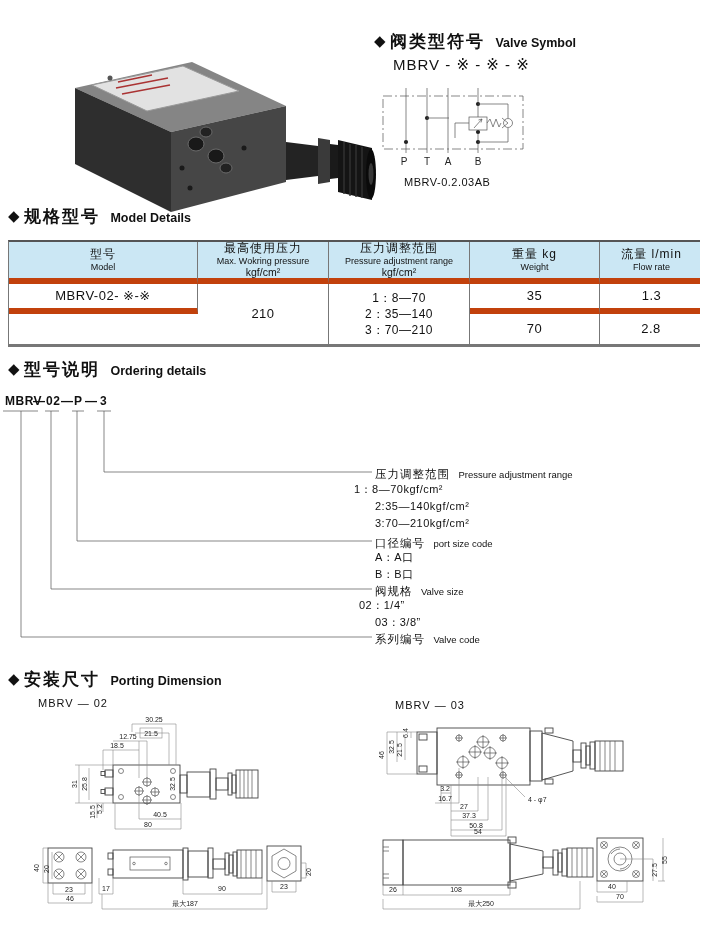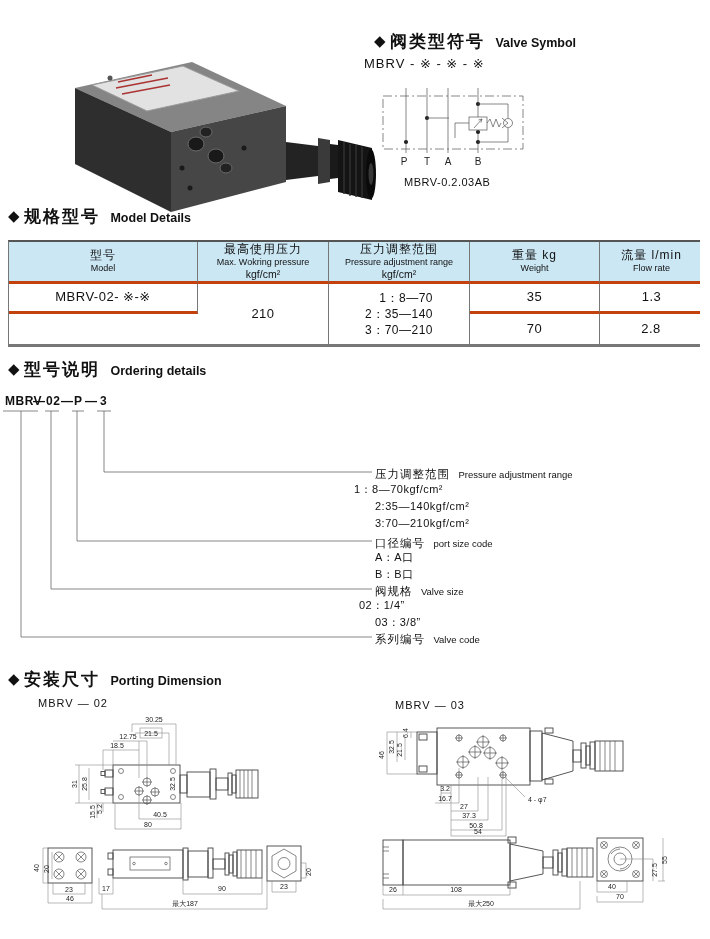--- a/index.html
+++ b/index.html
@@ -12,7 +12,7 @@
   .sec .zh{font-size:17px;font-weight:bold;letter-spacing:2px;}
   .sec .en{font-size:12.5px;font-weight:bold;margin-left:6px;letter-spacing:0;}
   
-  .vs-code{position:absolute;left:364px;top:56px;font-size:13px;letter-spacing:1px;}
+  .vs-code{position:absolute;left:393px;top:56px;font-size:15px;letter-spacing:1px;}
   .vs-cap{position:absolute;left:404px;top:176px;font-size:11px;letter-spacing:.5px;}
   
   .tbl{position:absolute;left:8px;top:240px;width:694px;height:102px;

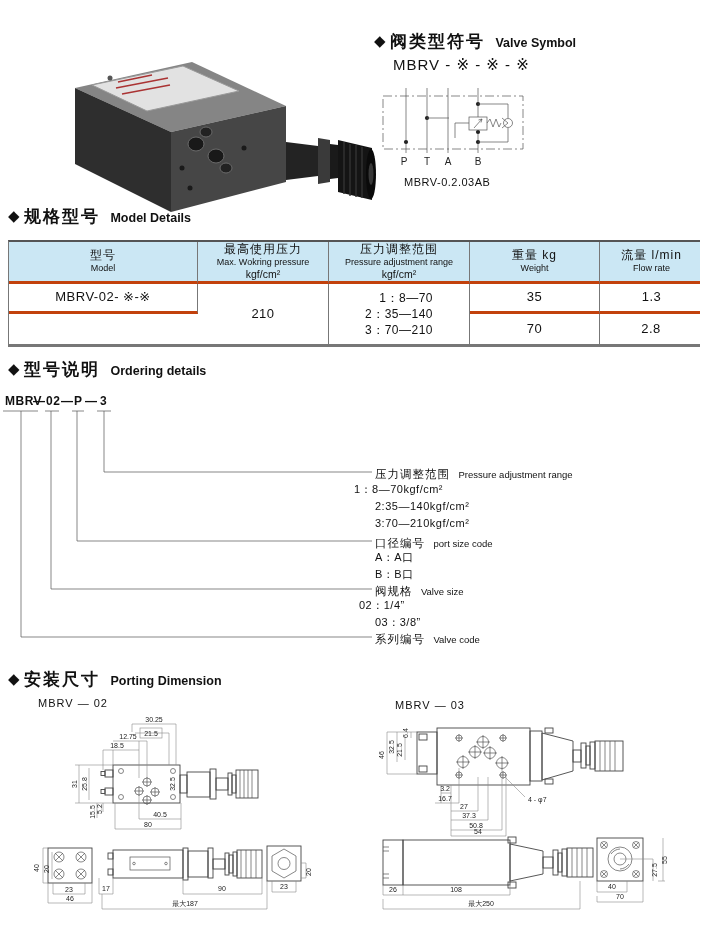--- a/index.html
+++ b/index.html
@@ -19,7 +19,7 @@
        display:grid;grid-template-columns:189px 131px 141px 130px 103px;
        grid-template-rows:42px 30px 30px;
        border-top:2px solid #555;border-bottom:3px solid #777;border-left:1px solid #777;border-right:1px solid #777;}
-  .tbl>div{border-right:1px solid #777;border-bottom:3px solid #c2410c;
+  .tbl>div{border-right:1px solid #777;border-bottom:6px solid #c2410c;
        display:flex;flex-direction:column;align-items:center;justify-content:center;line-height:1.15;}
   .tbl>div:nth-child(5n){border-right:none;}
   .hd{background:#cbe7f4;}

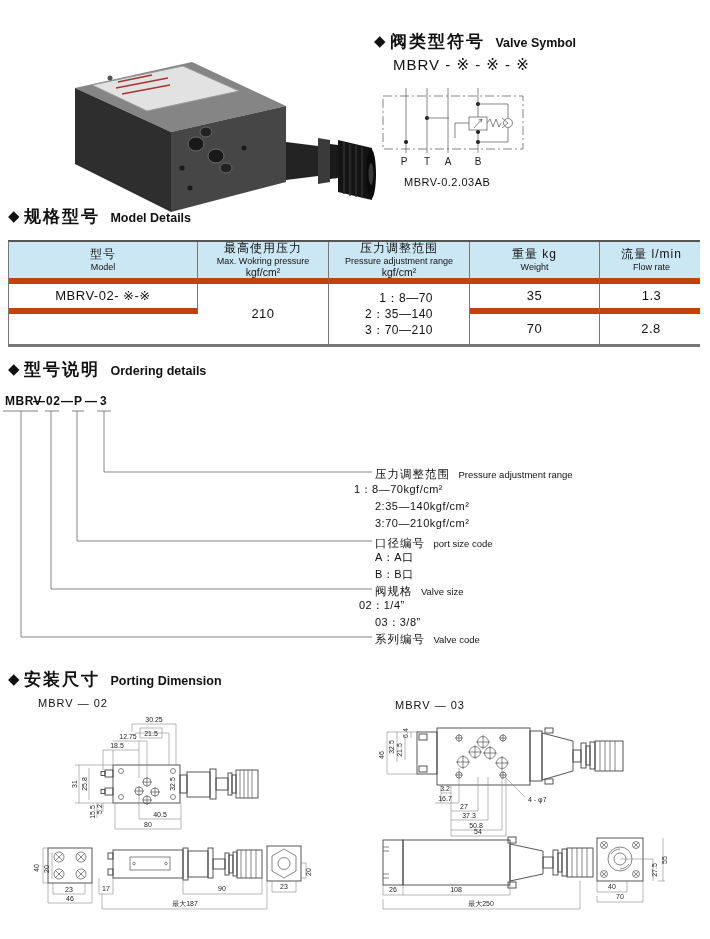--- a/index.html
+++ b/index.html
@@ -29,7 +29,7 @@
   .bd{font-size:13px;letter-spacing:.5px;}
   .rspan{grid-row:2/4;border-bottom:none!important;}
   .nb{border-bottom:none!important;}
-  .ranges{font-size:12px;line-height:16px;text-align:right;letter-spacing:.5px;}
+  .ranges{font-size:12px;line-height:16px;text-align:center;letter-spacing:.5px;}
   
   .code-part{position:absolute;top:394px;font-size:12px;font-weight:bold;letter-spacing:.5px;}
   .olab{position:absolute;white-space:nowrap;}

